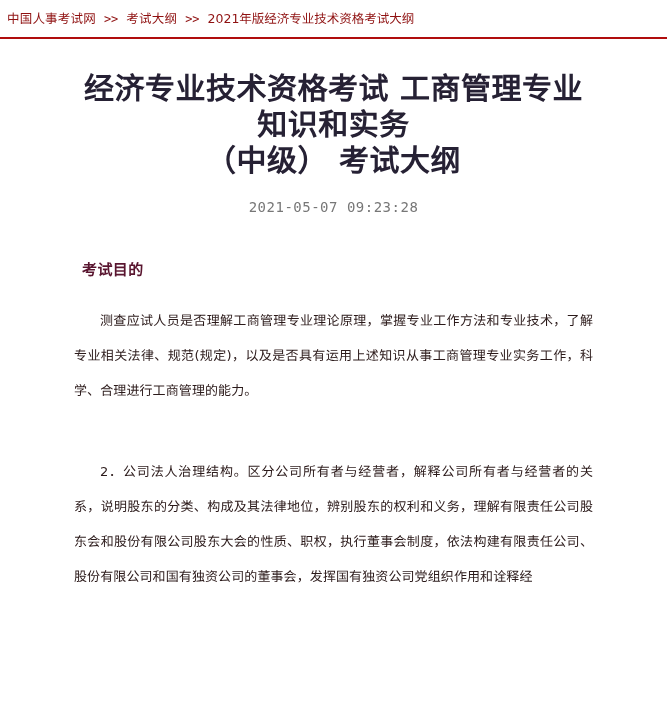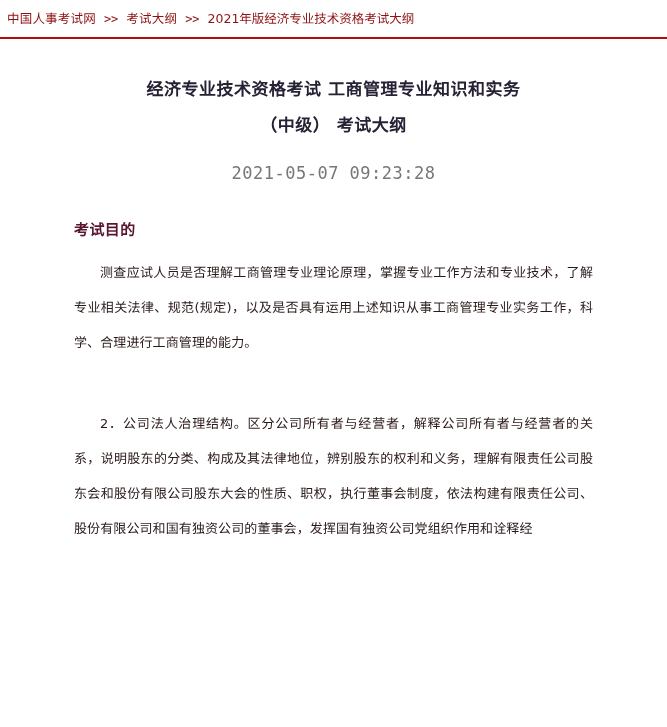--- a/index.html
+++ b/index.html
@@ -56,7 +56,7 @@
   .doc-title {
     margin: 0;
     padding: 32px 42px 0 42px;
-    font-size: 17px;
+    font-size: 30px;
     line-height: 36px;
     font-weight: bold;
     text-align: center;

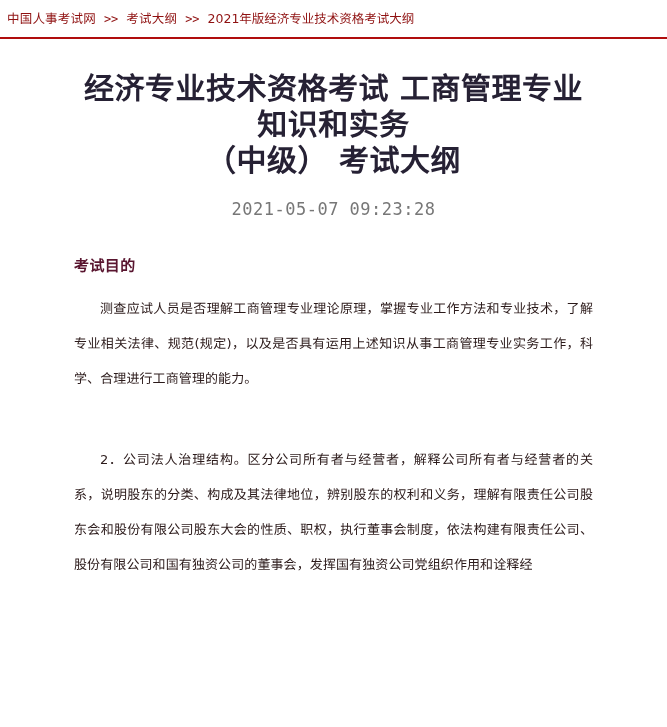--- a/index.html
+++ b/index.html
@@ -69,7 +69,7 @@
     padding: 20px 0 0 0;
     text-align: center;
     font-family: "DejaVu Sans Mono", "Liberation Mono", monospace;
-    font-size: 17px;
+    font-size: 14px;
     letter-spacing: 0.5px;
     color: #777777;
   }

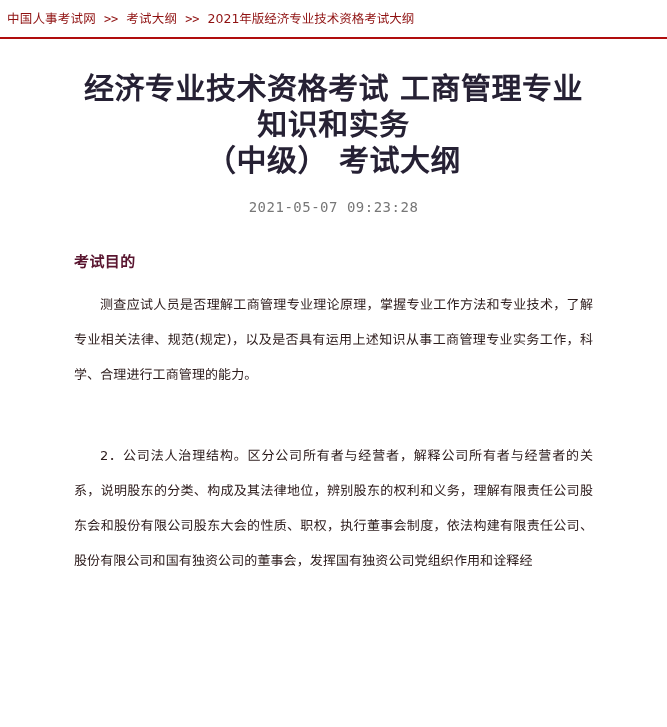--- a/index.html
+++ b/index.html
@@ -79,7 +79,7 @@
   }
 
   .section-heading {
-    margin: 0;
+    margin: 8px;
     padding: 0;
     font-size: 15px;
     line-height: 22px;

